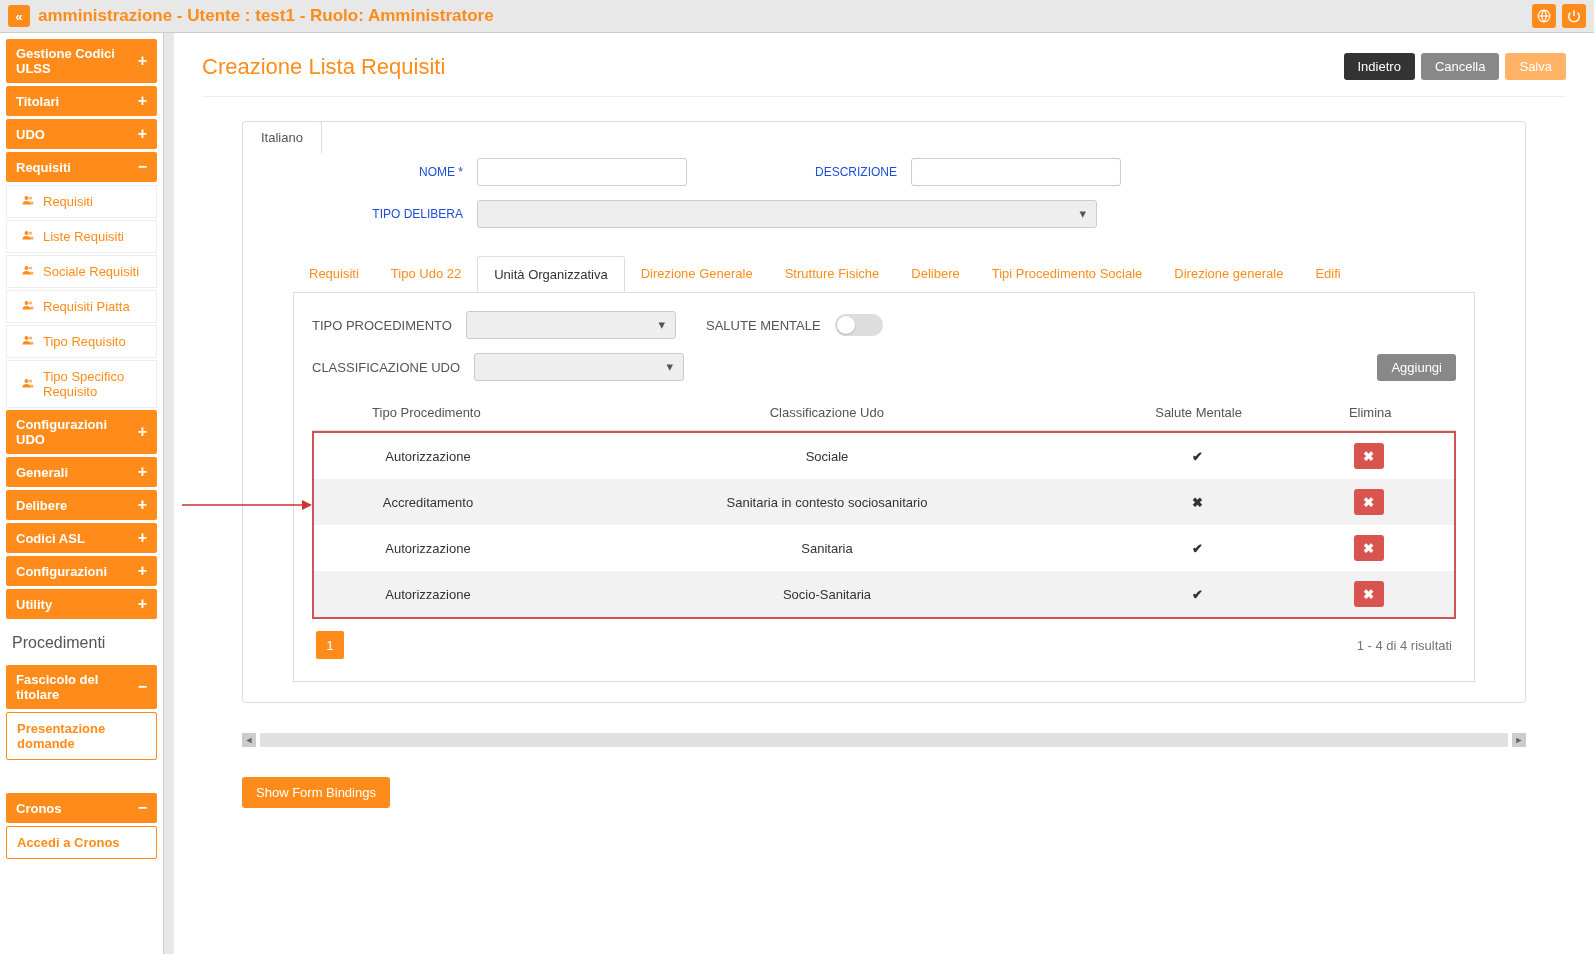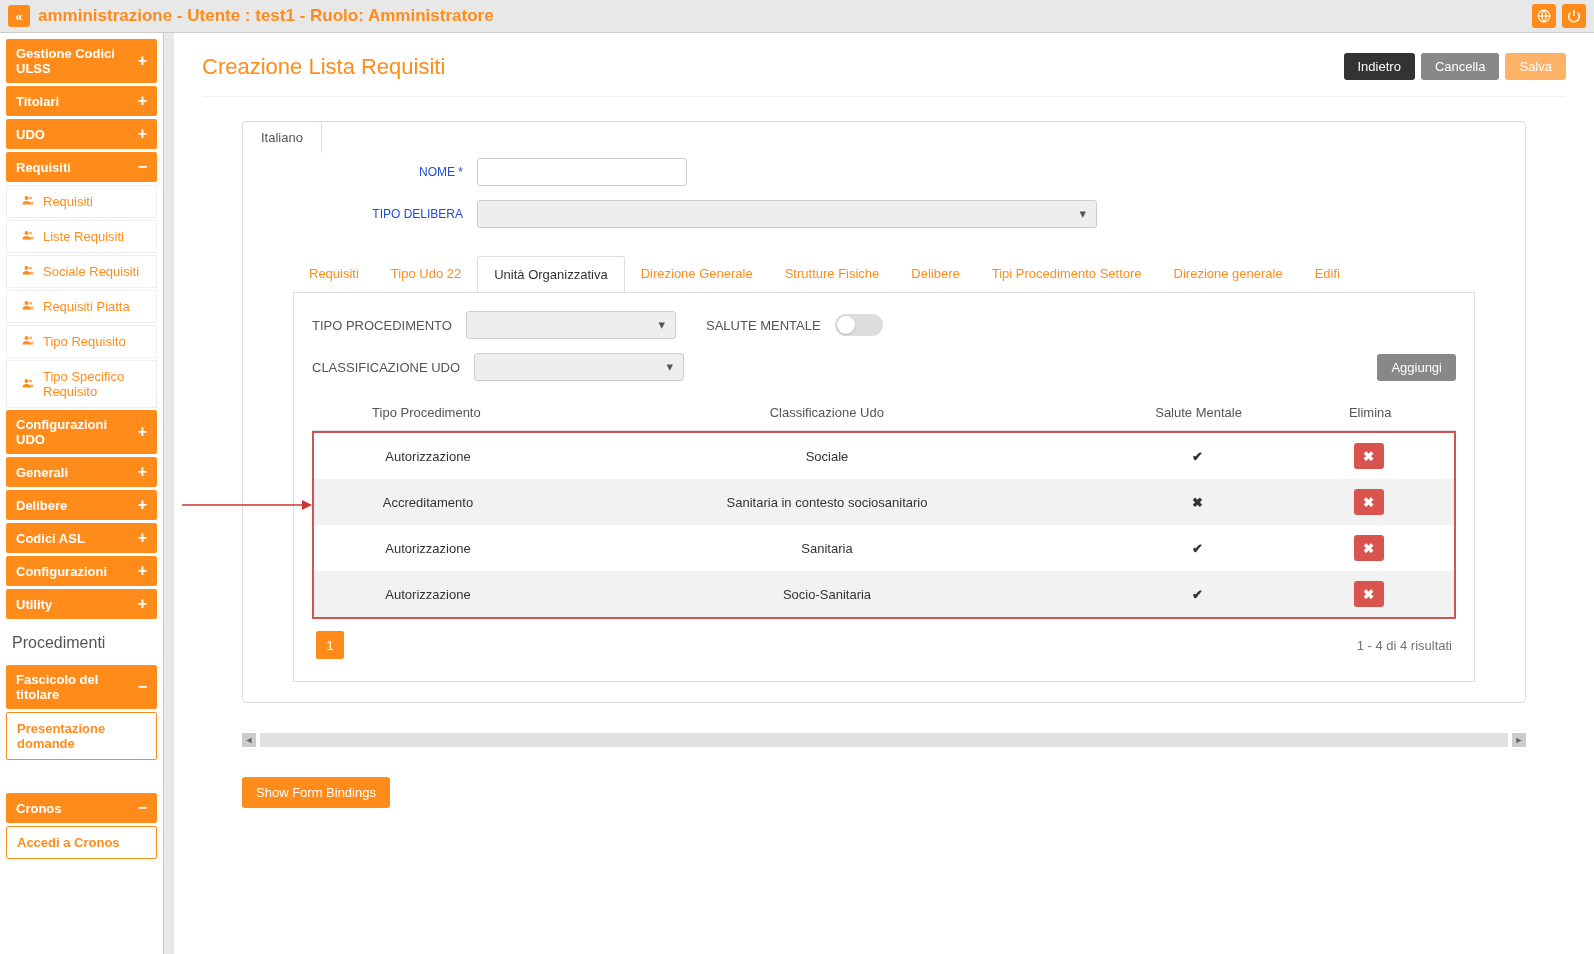--- a/index.html
+++ b/index.html
@@ -241,6 +241,10 @@
         <div class="form-row">
           <div class="form-group" style="margin-left:60px;">
             <label class="form-label">NOME *</label>
+            <input class="form-input" style="">
+          </div>
+          <div class="form-group" style="margin-left:60px;">
+            <label class="form-label">DESCRIZIONE</label>
             <input class="form-input" style="">
           </div>
         </div>

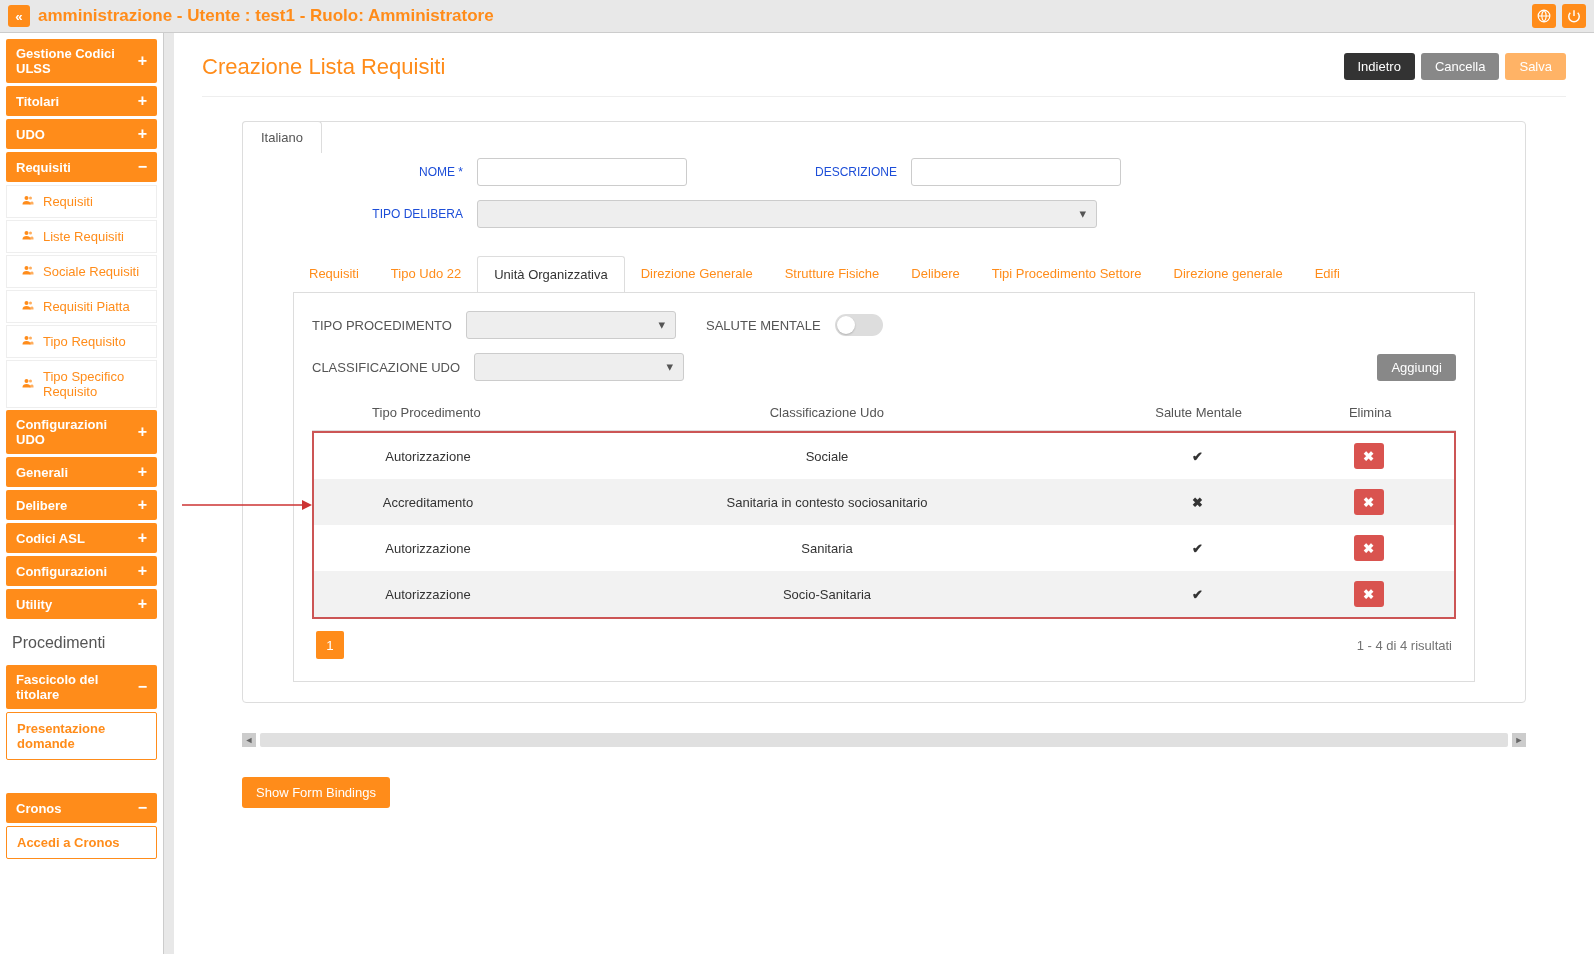--- a/index.html
+++ b/index.html
@@ -262,7 +262,7 @@
             <div class="tab">Direzione Generale</div>
             <div class="tab">Strutture Fisiche</div>
             <div class="tab">Delibere</div>
-            <div class="tab">Tipi Procedimento Settore</div>
+            <div class="tab">Tipi Procedimento Sociale</div>
             <div class="tab">Direzione generale</div>
             <div class="tab">Edifi</div>
           </div>

